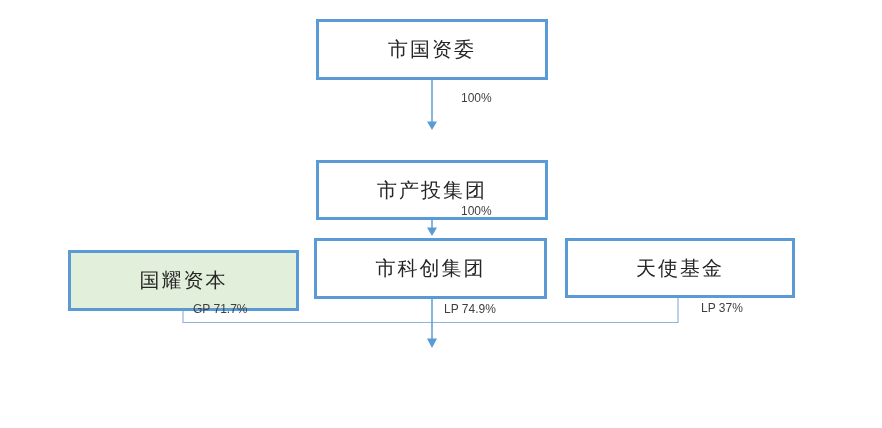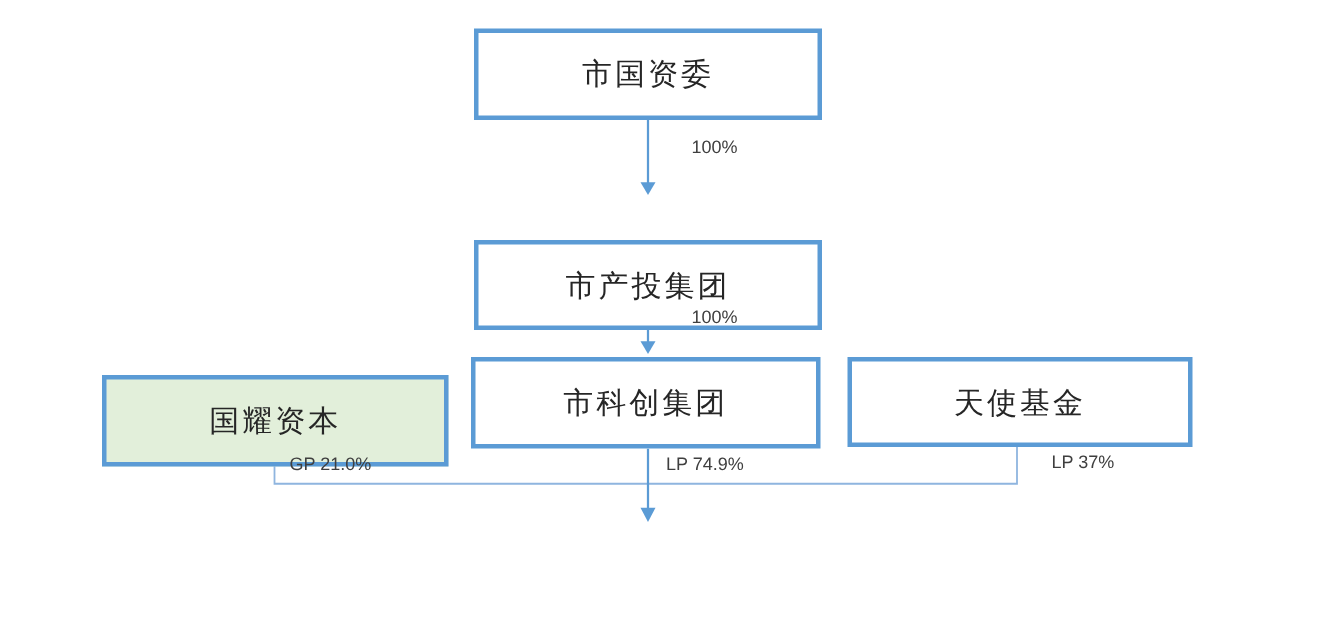--- a/index.html
+++ b/index.html
@@ -88,7 +88,7 @@
 
   <div class="edge-label" id="label-pct-mid">100%</div>
 
-  <div class="edge-label" id="label-gp">GP 21.0%</div>
+  <div class="edge-label" id="label-gp">GP 71.7%</div>
 
   <div class="edge-label" id="label-lp749">LP 74.9%</div>
 

